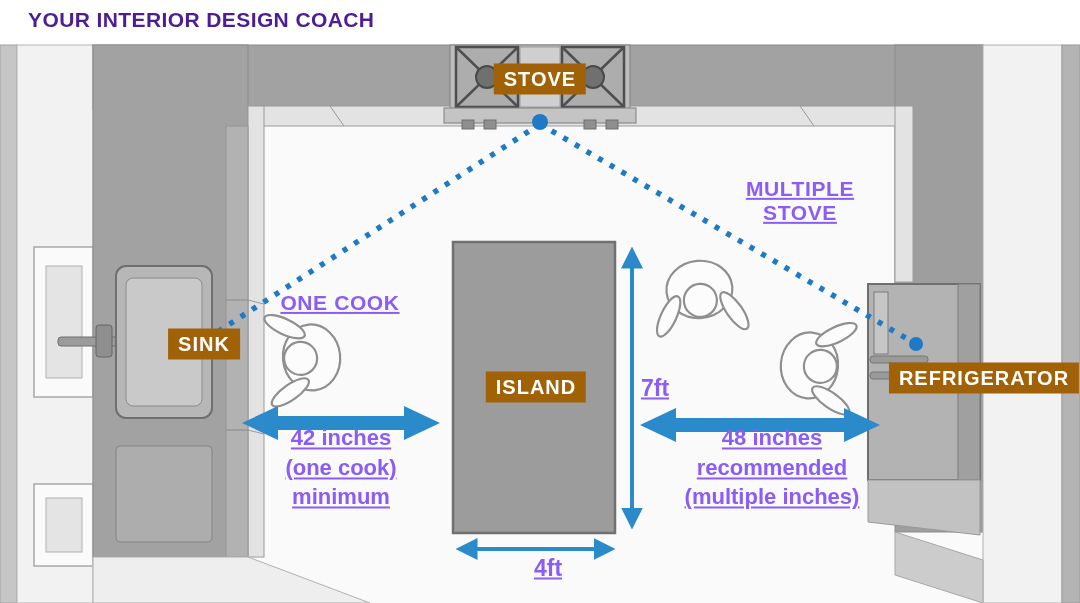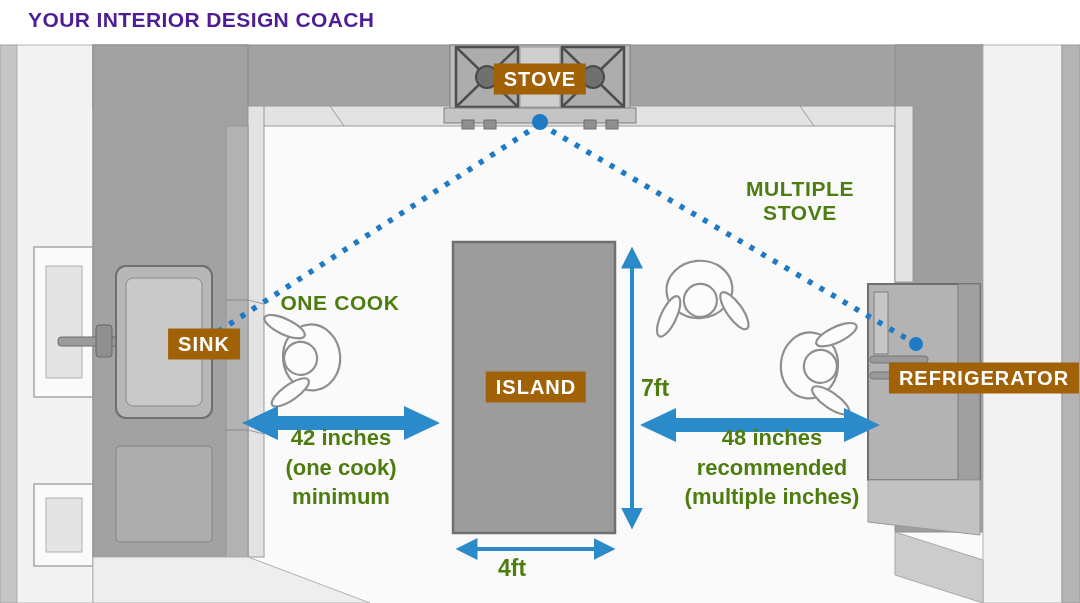--- a/index.html
+++ b/index.html
@@ -17,7 +17,7 @@
     background:#a16207;color:#ffffff;font-weight:bold;font-size:20px;
     letter-spacing:1px;padding:3px 10px 4px;white-space:nowrap;line-height:1.2;
   }
-  .navy{color:#4d7c0f;}
+  .navy{color:#8b5cf6;text-decoration:underline;}
   .caps{font-weight:bold;font-size:21px;letter-spacing:.6px;white-space:nowrap;text-align:center;line-height:1.15;}
   .meas{font-size:22px;font-weight:600;line-height:1.35;text-align:center;white-space:nowrap;}
   .ft{font-size:23px;font-weight:600;white-space:nowrap;}

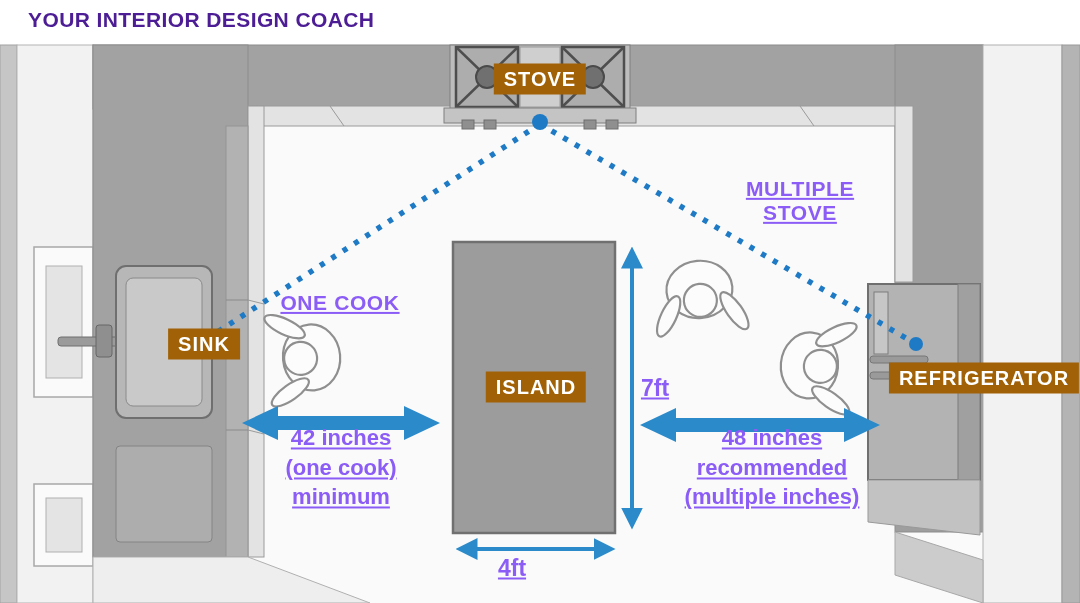--- a/index.html
+++ b/index.html
@@ -175,7 +175,7 @@
   </div>
 
   <div class="abs ctr ft navy" style="left:655px;top:388px;">7ft</div>
-  <div class="abs ctr ft navy" style="left:512px;top:568px;">4ft</div>
+  <div class="abs ctr ft navy" style="left:548px;top:568px;">4ft</div>
 
 </div>
 

